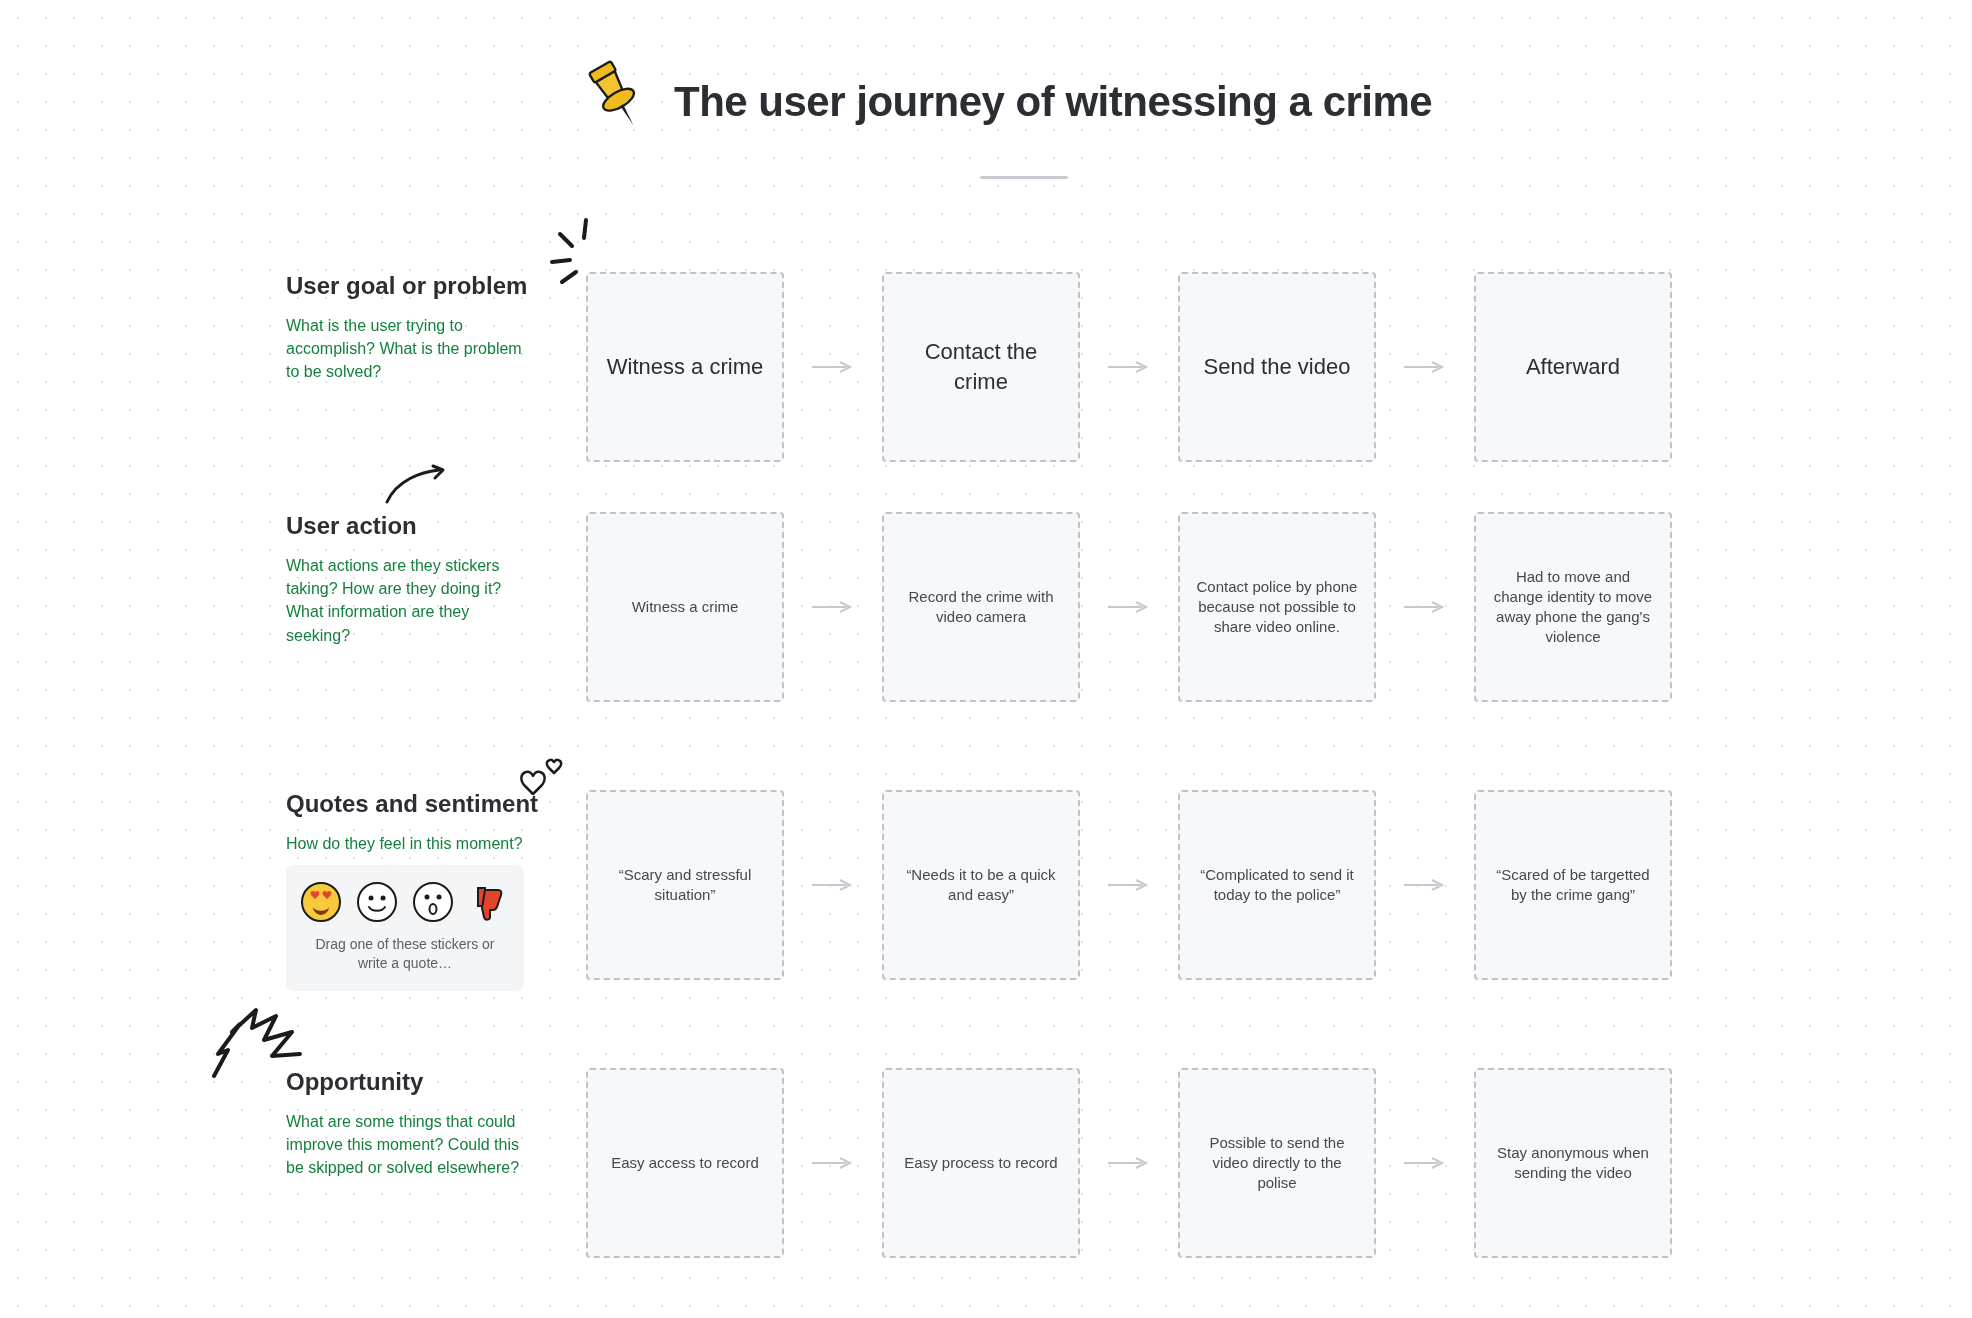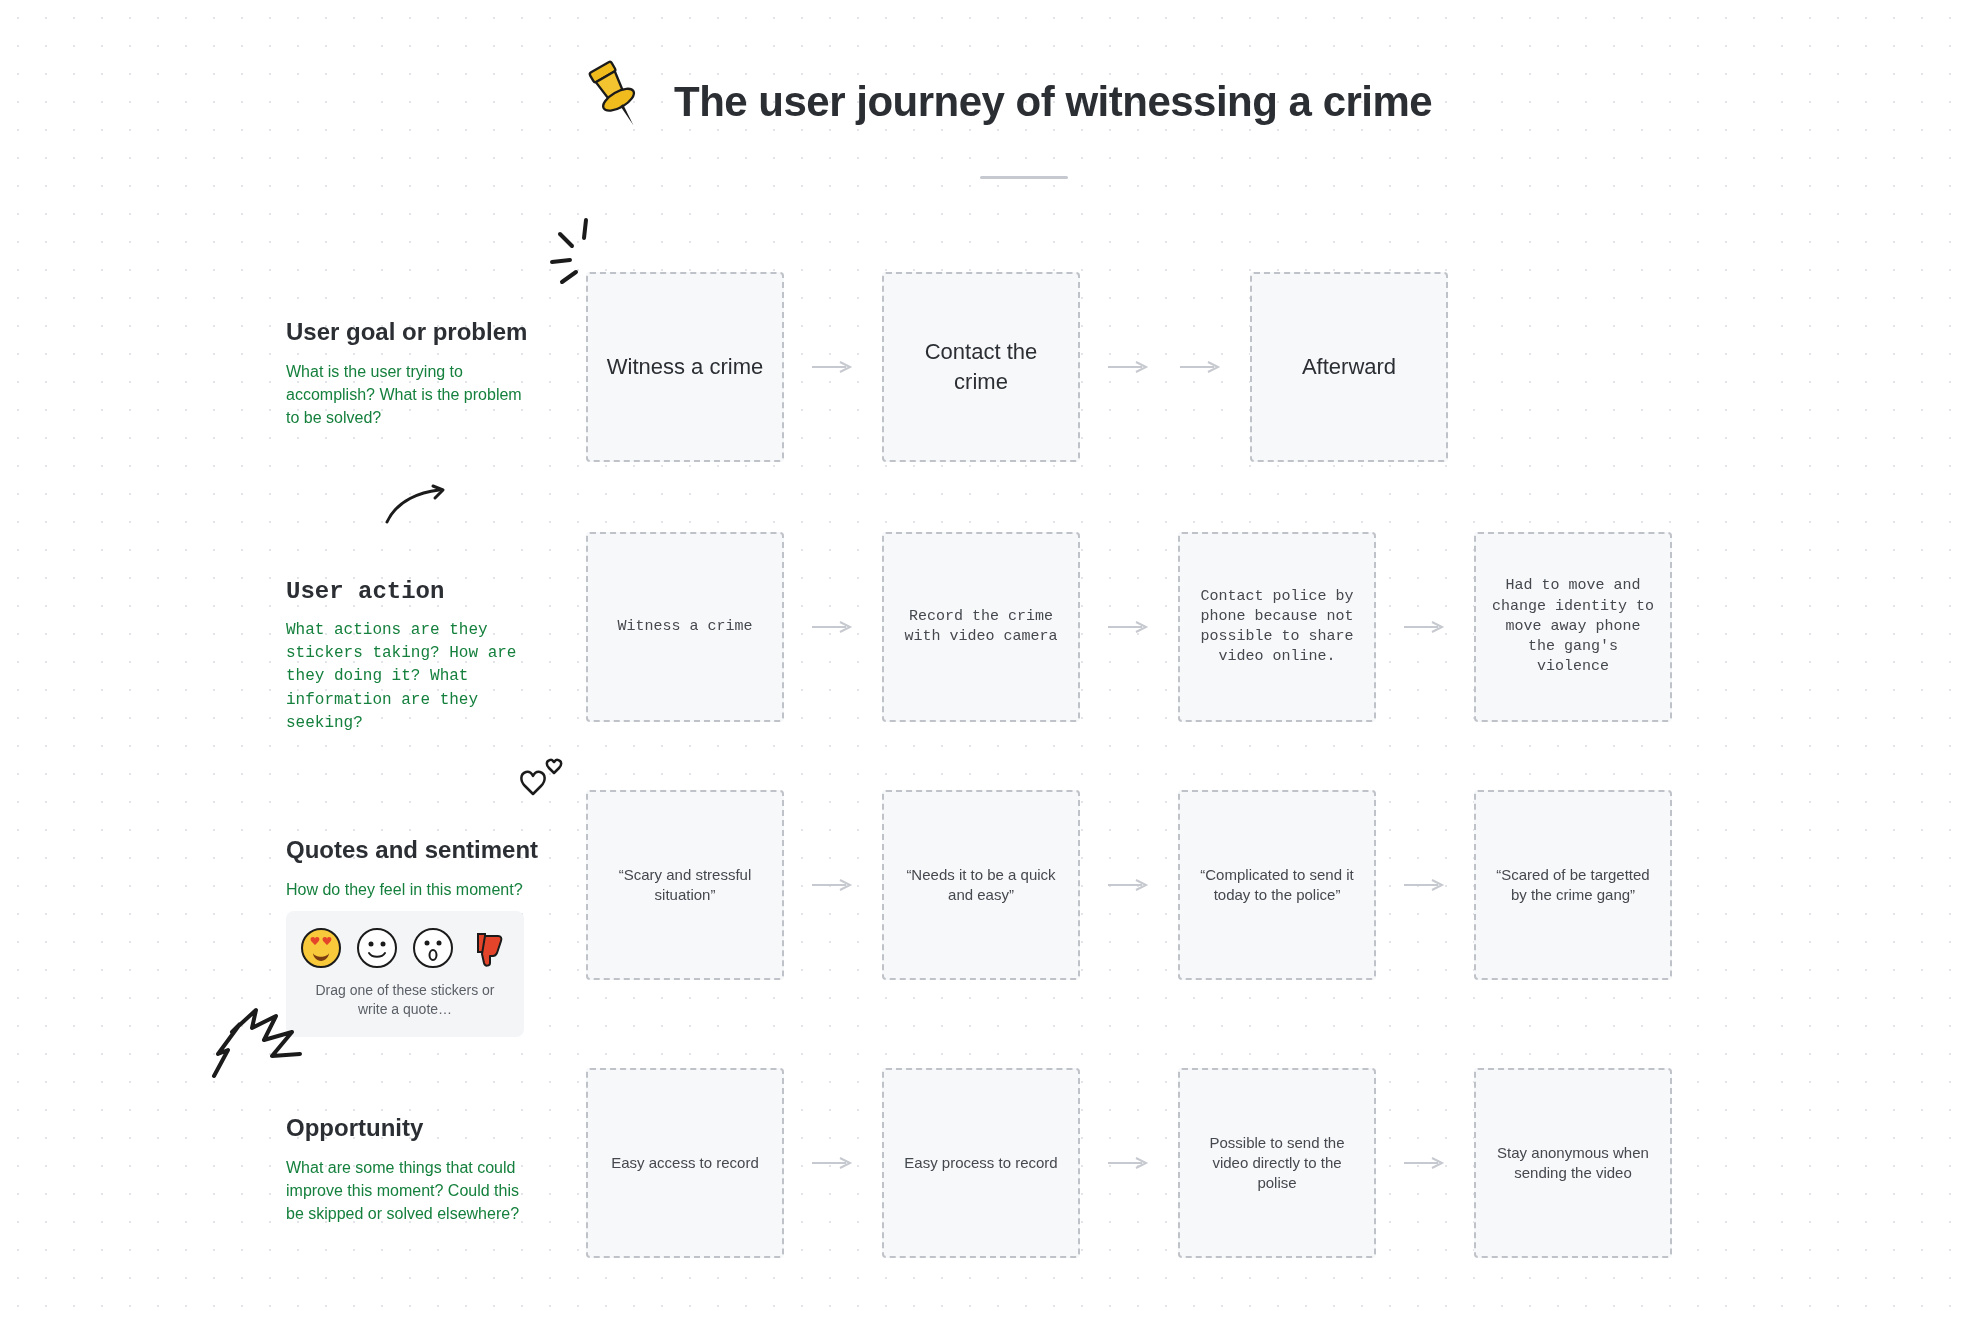--- a/index.html
+++ b/index.html
@@ -68,7 +68,6 @@
     font-weight: 800;
     color: #2b2e33;
     margin-bottom: 14px;
-    margin-top: 46px;
   }
   .side p {
     font-size: 16px;

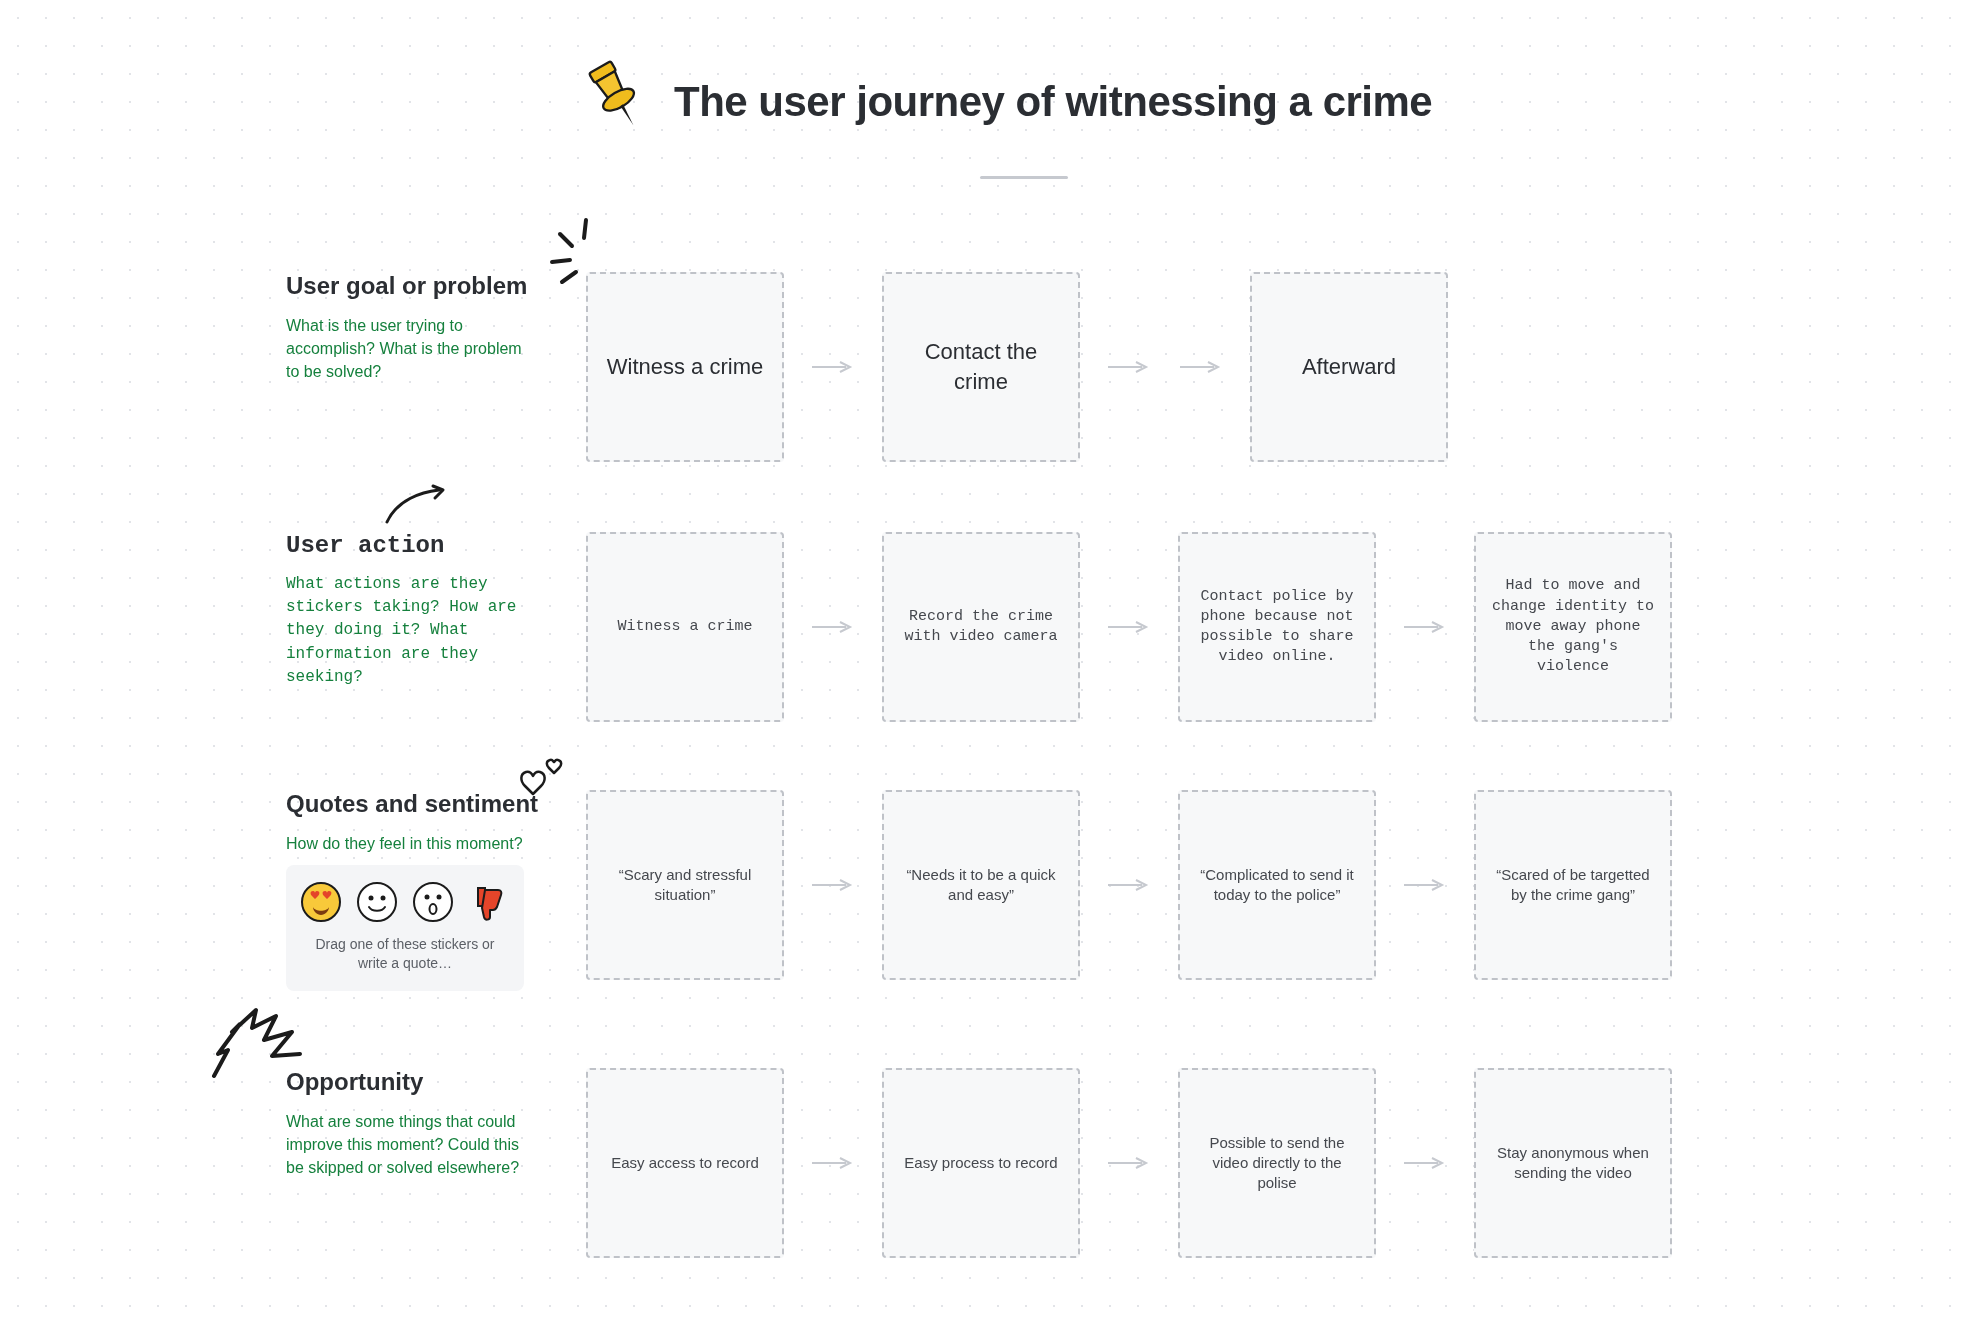--- a/index.html
+++ b/index.html
@@ -185,6 +185,9 @@
             <polyline points="30,2 40,7 30,12" fill="none" stroke="#c6c9cf" stroke-width="2"></polyline>
           </svg>
         </span>
+      <div class="card big">
+          <span>Send the video</span>
+        </div>
       <span class="arrow">
           <svg viewBox="0 0 46 14">
             <line x1="2" y1="7" x2="36" y2="7" stroke="#c6c9cf" stroke-width="2"></line>

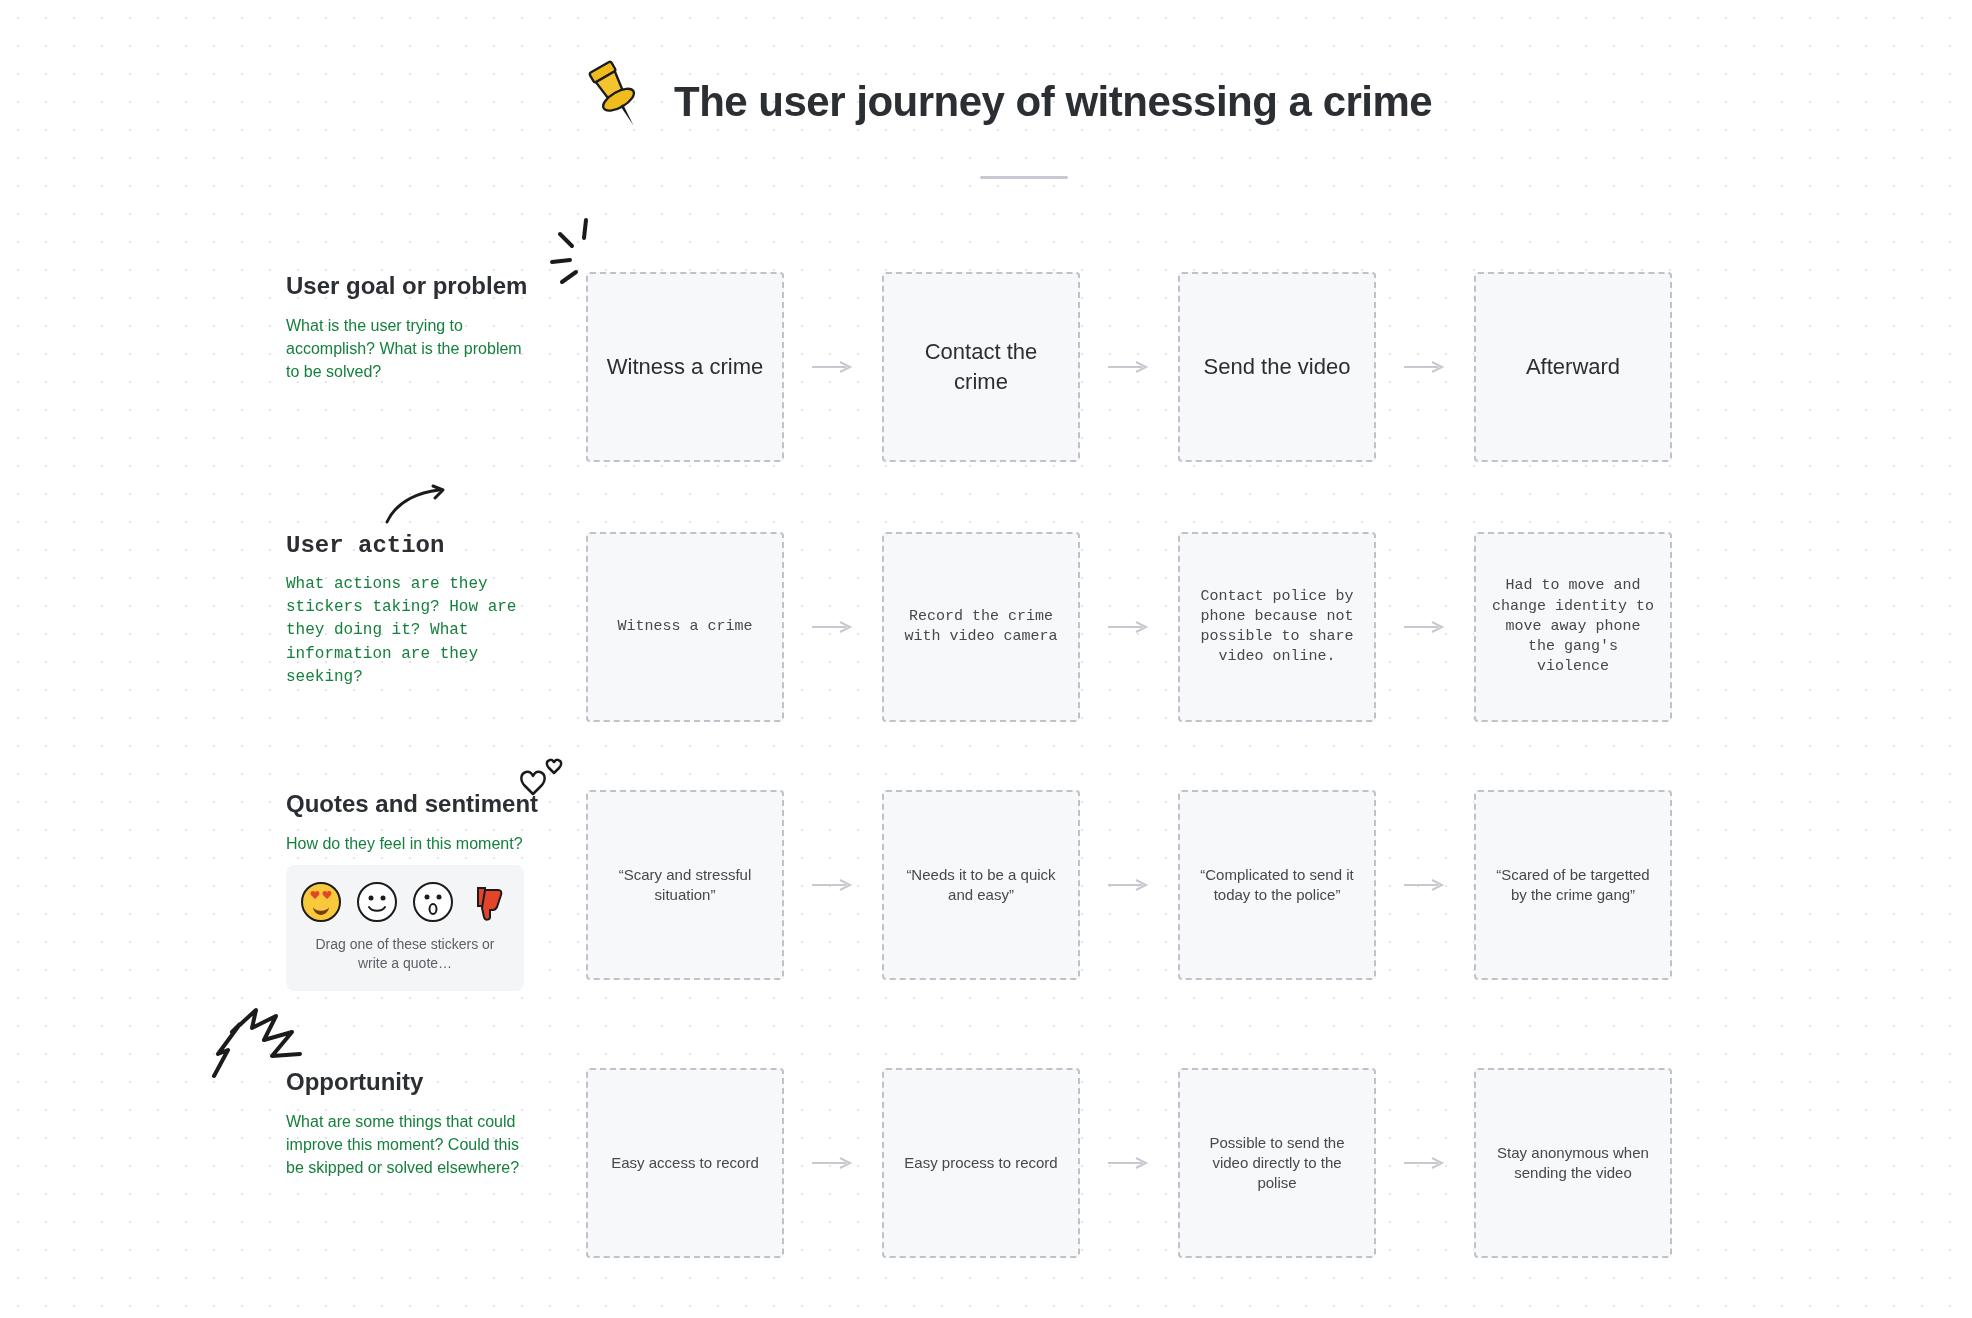--- a/index.html
+++ b/index.html
@@ -54,7 +54,7 @@
     align-items: flex-start;
   }
   .row-goal  { top: 272px; }
-  .row-action{ top: 532px; font-family: Liberation Mono, monospace; }
+  .row-action{ top: 512px; }
   .row-quote { top: 790px; }
   .row-opp   { top: 1068px; }
 

